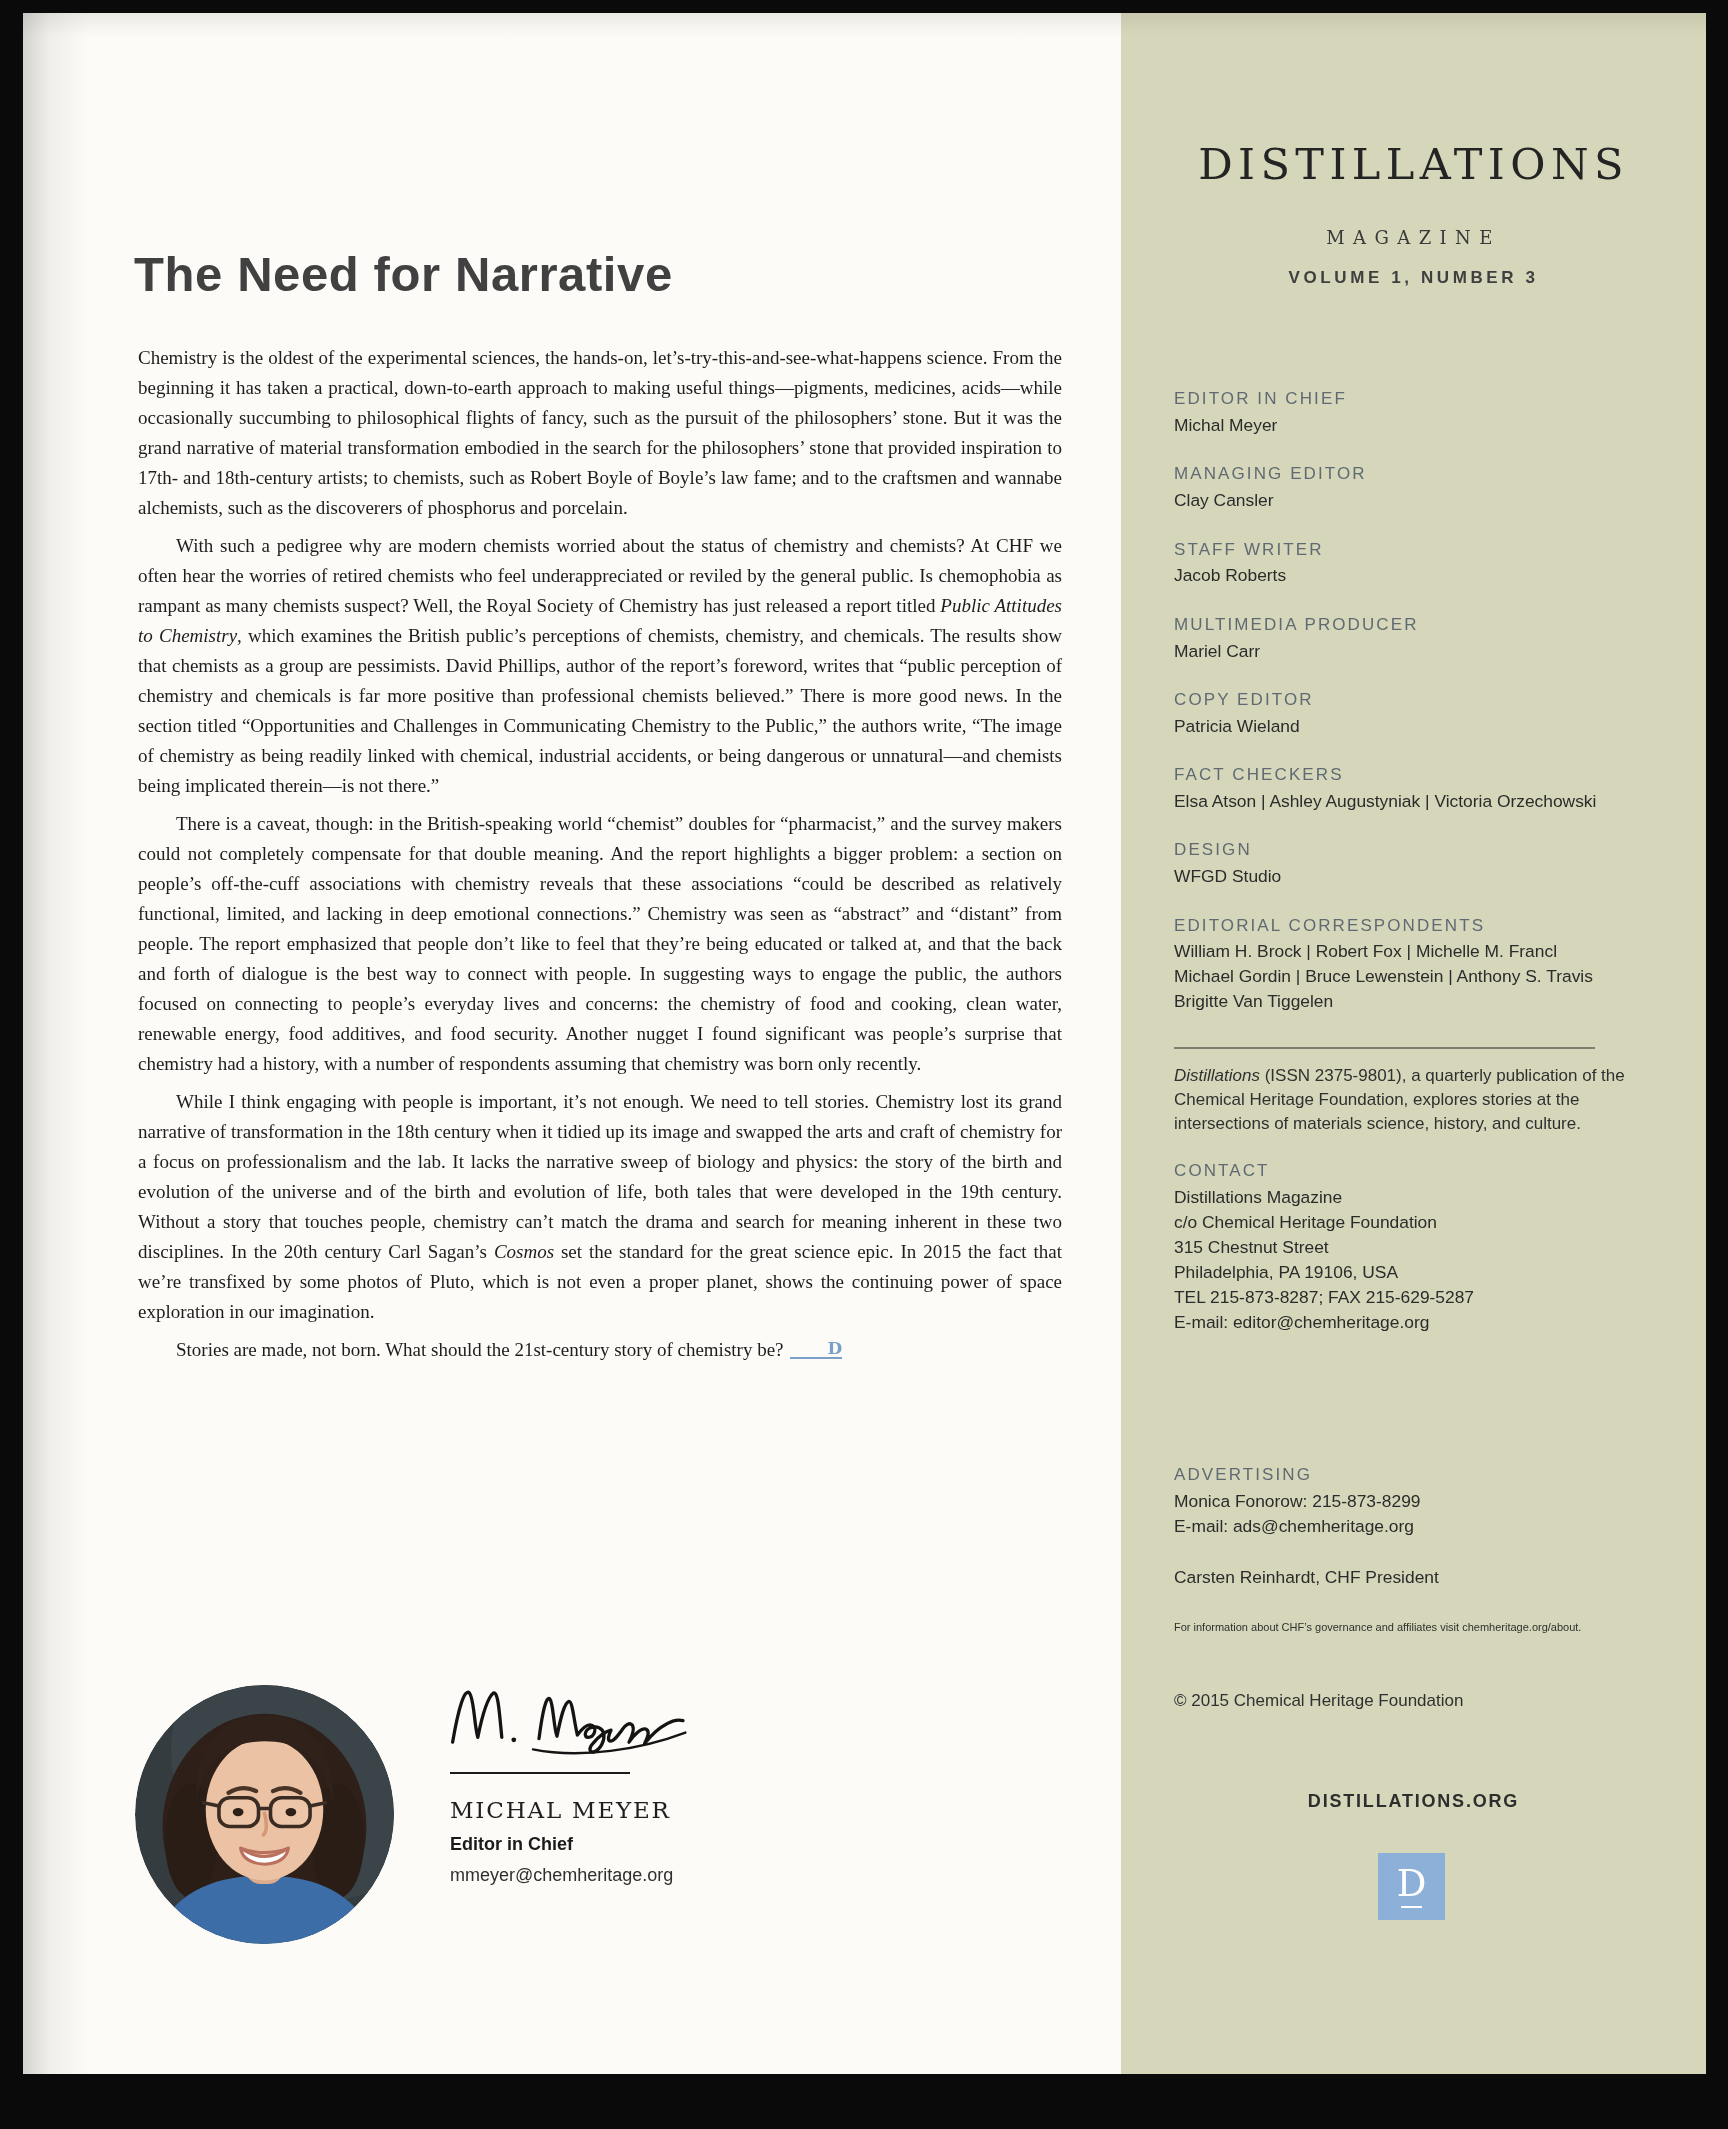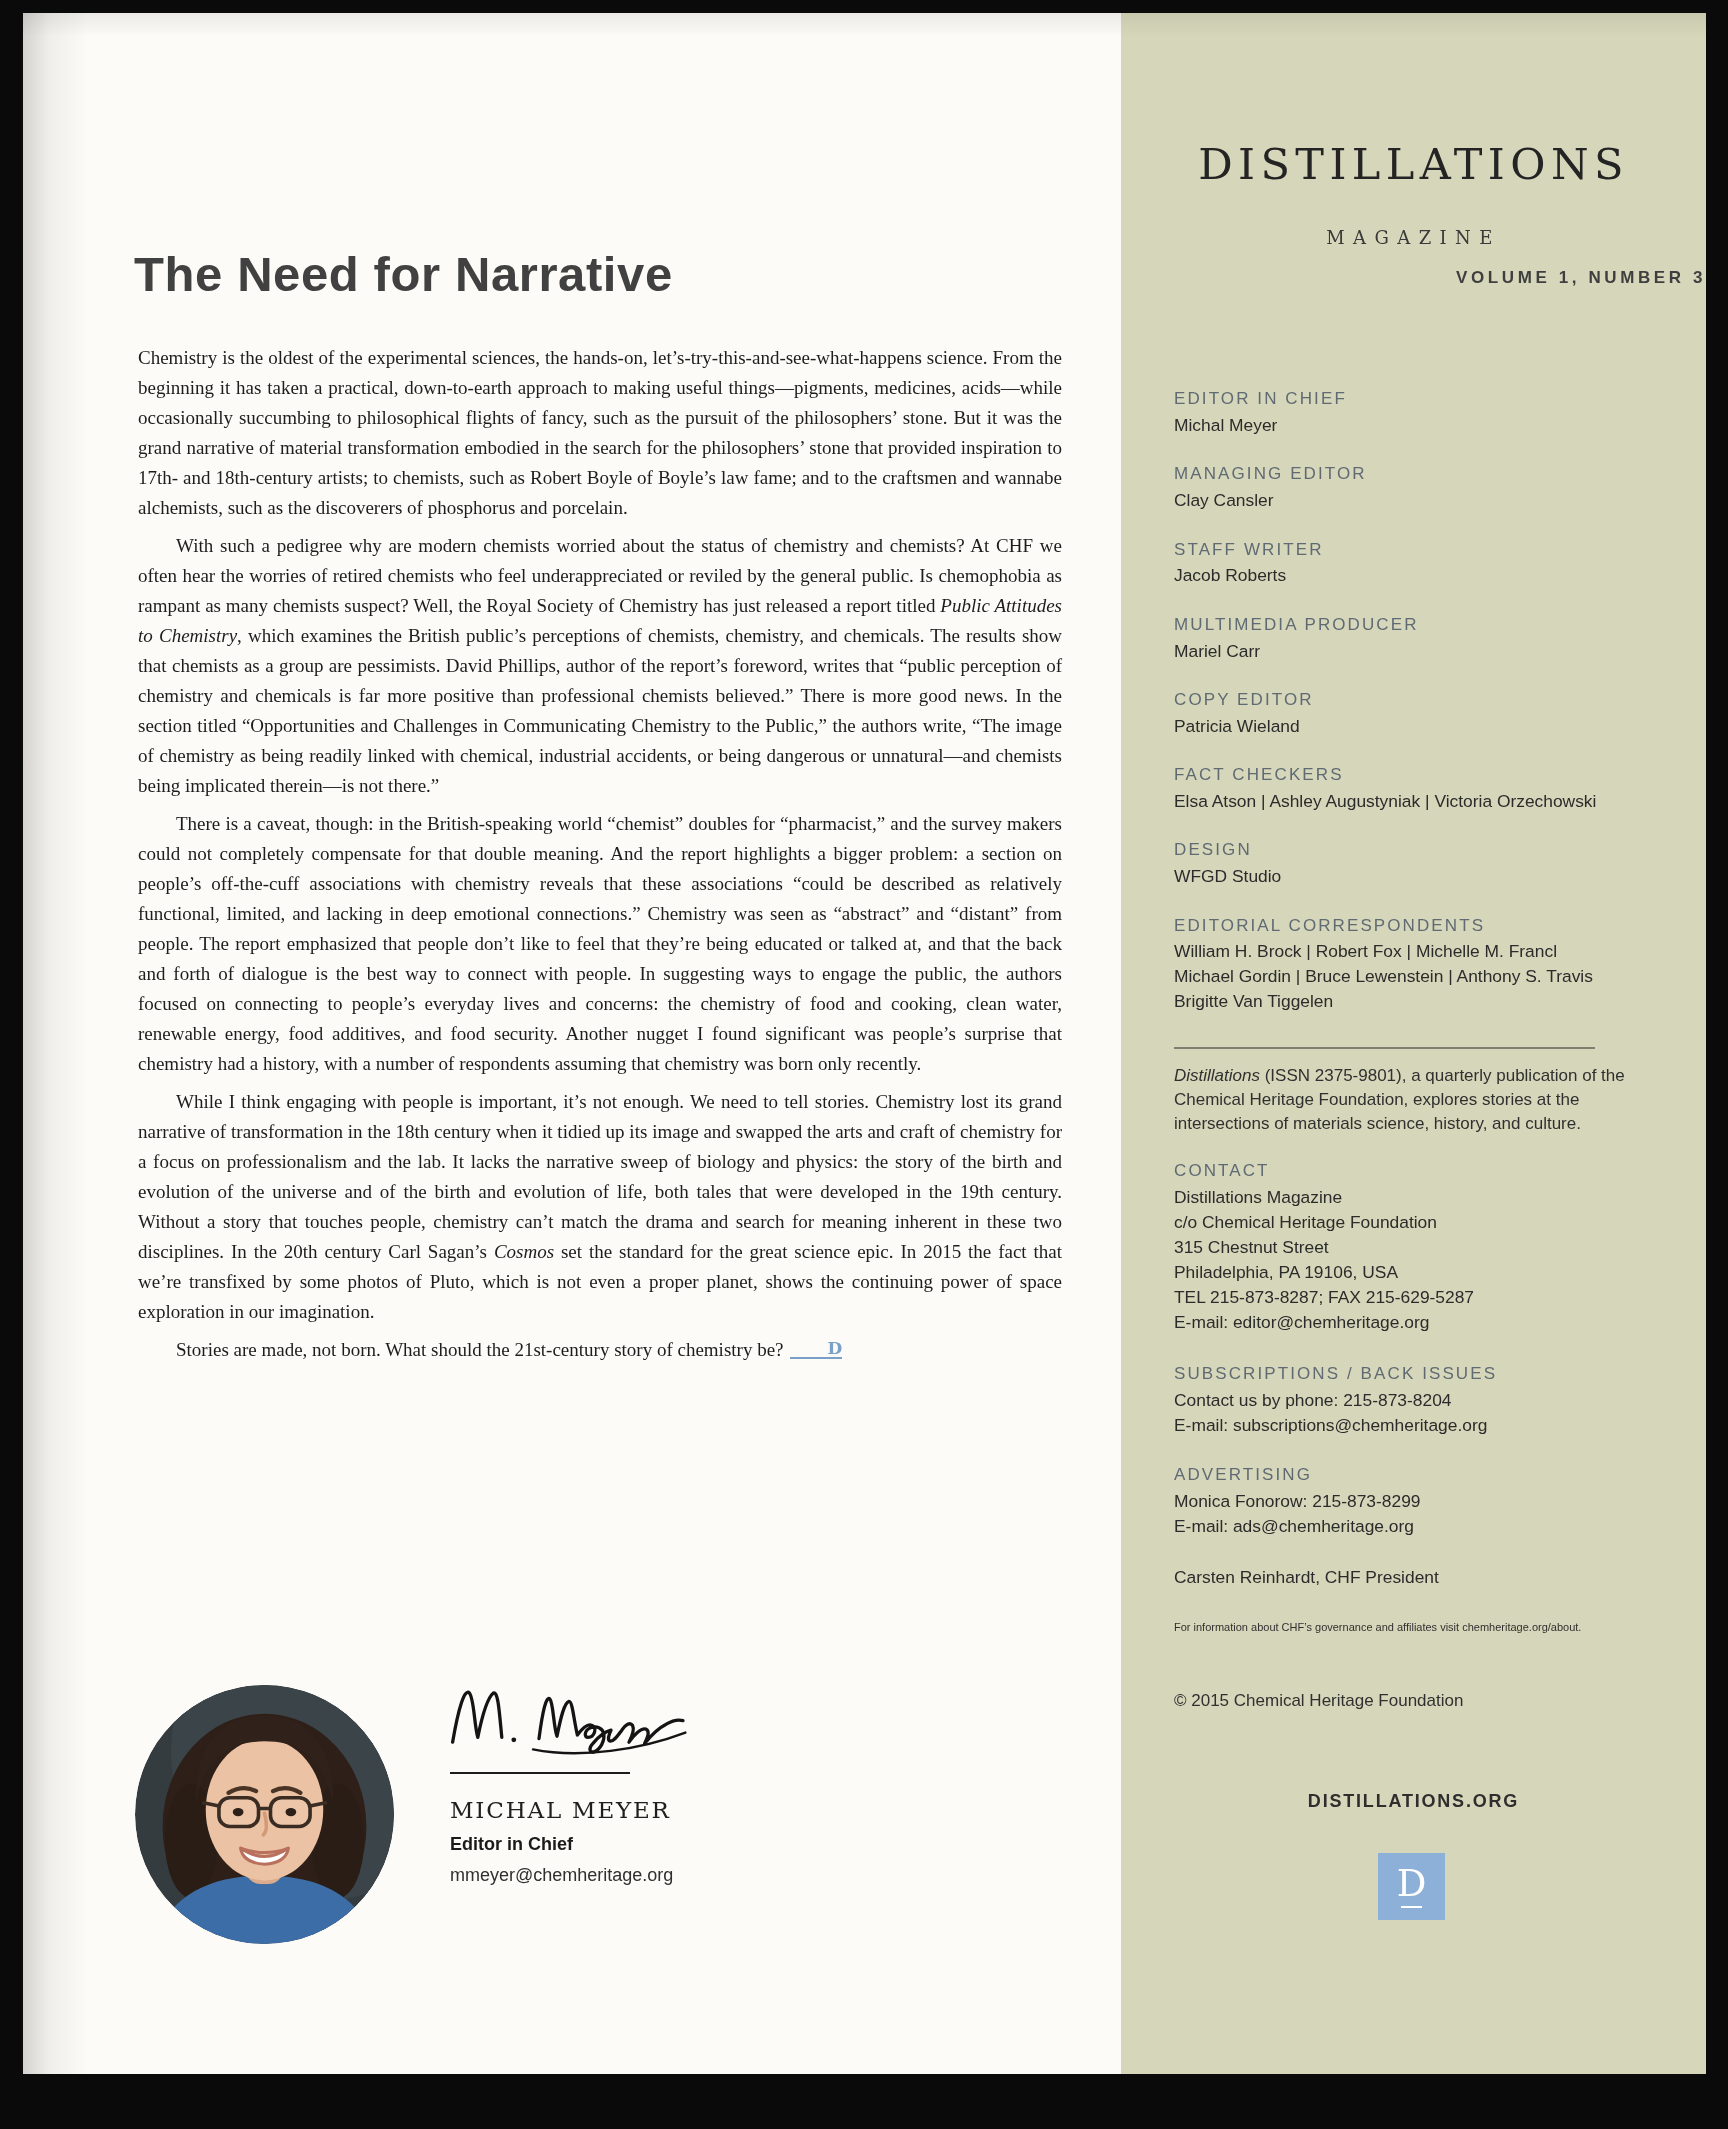--- a/index.html
+++ b/index.html
@@ -95,7 +95,7 @@
     font-size:18px;letter-spacing:8.4px;color:#3a3a3a;
   }
   .sb-issue{
-    position:absolute;top:255px;left:0;width:100%;text-align:right;
+    position:absolute;top:255px;left:0;width:100%;text-align:center;
     font-size:17px;font-weight:bold;letter-spacing:3.6px;color:#3f3f3f;
   }
   .sb-staff{position:absolute;top:376px;left:53px;right:48px;}

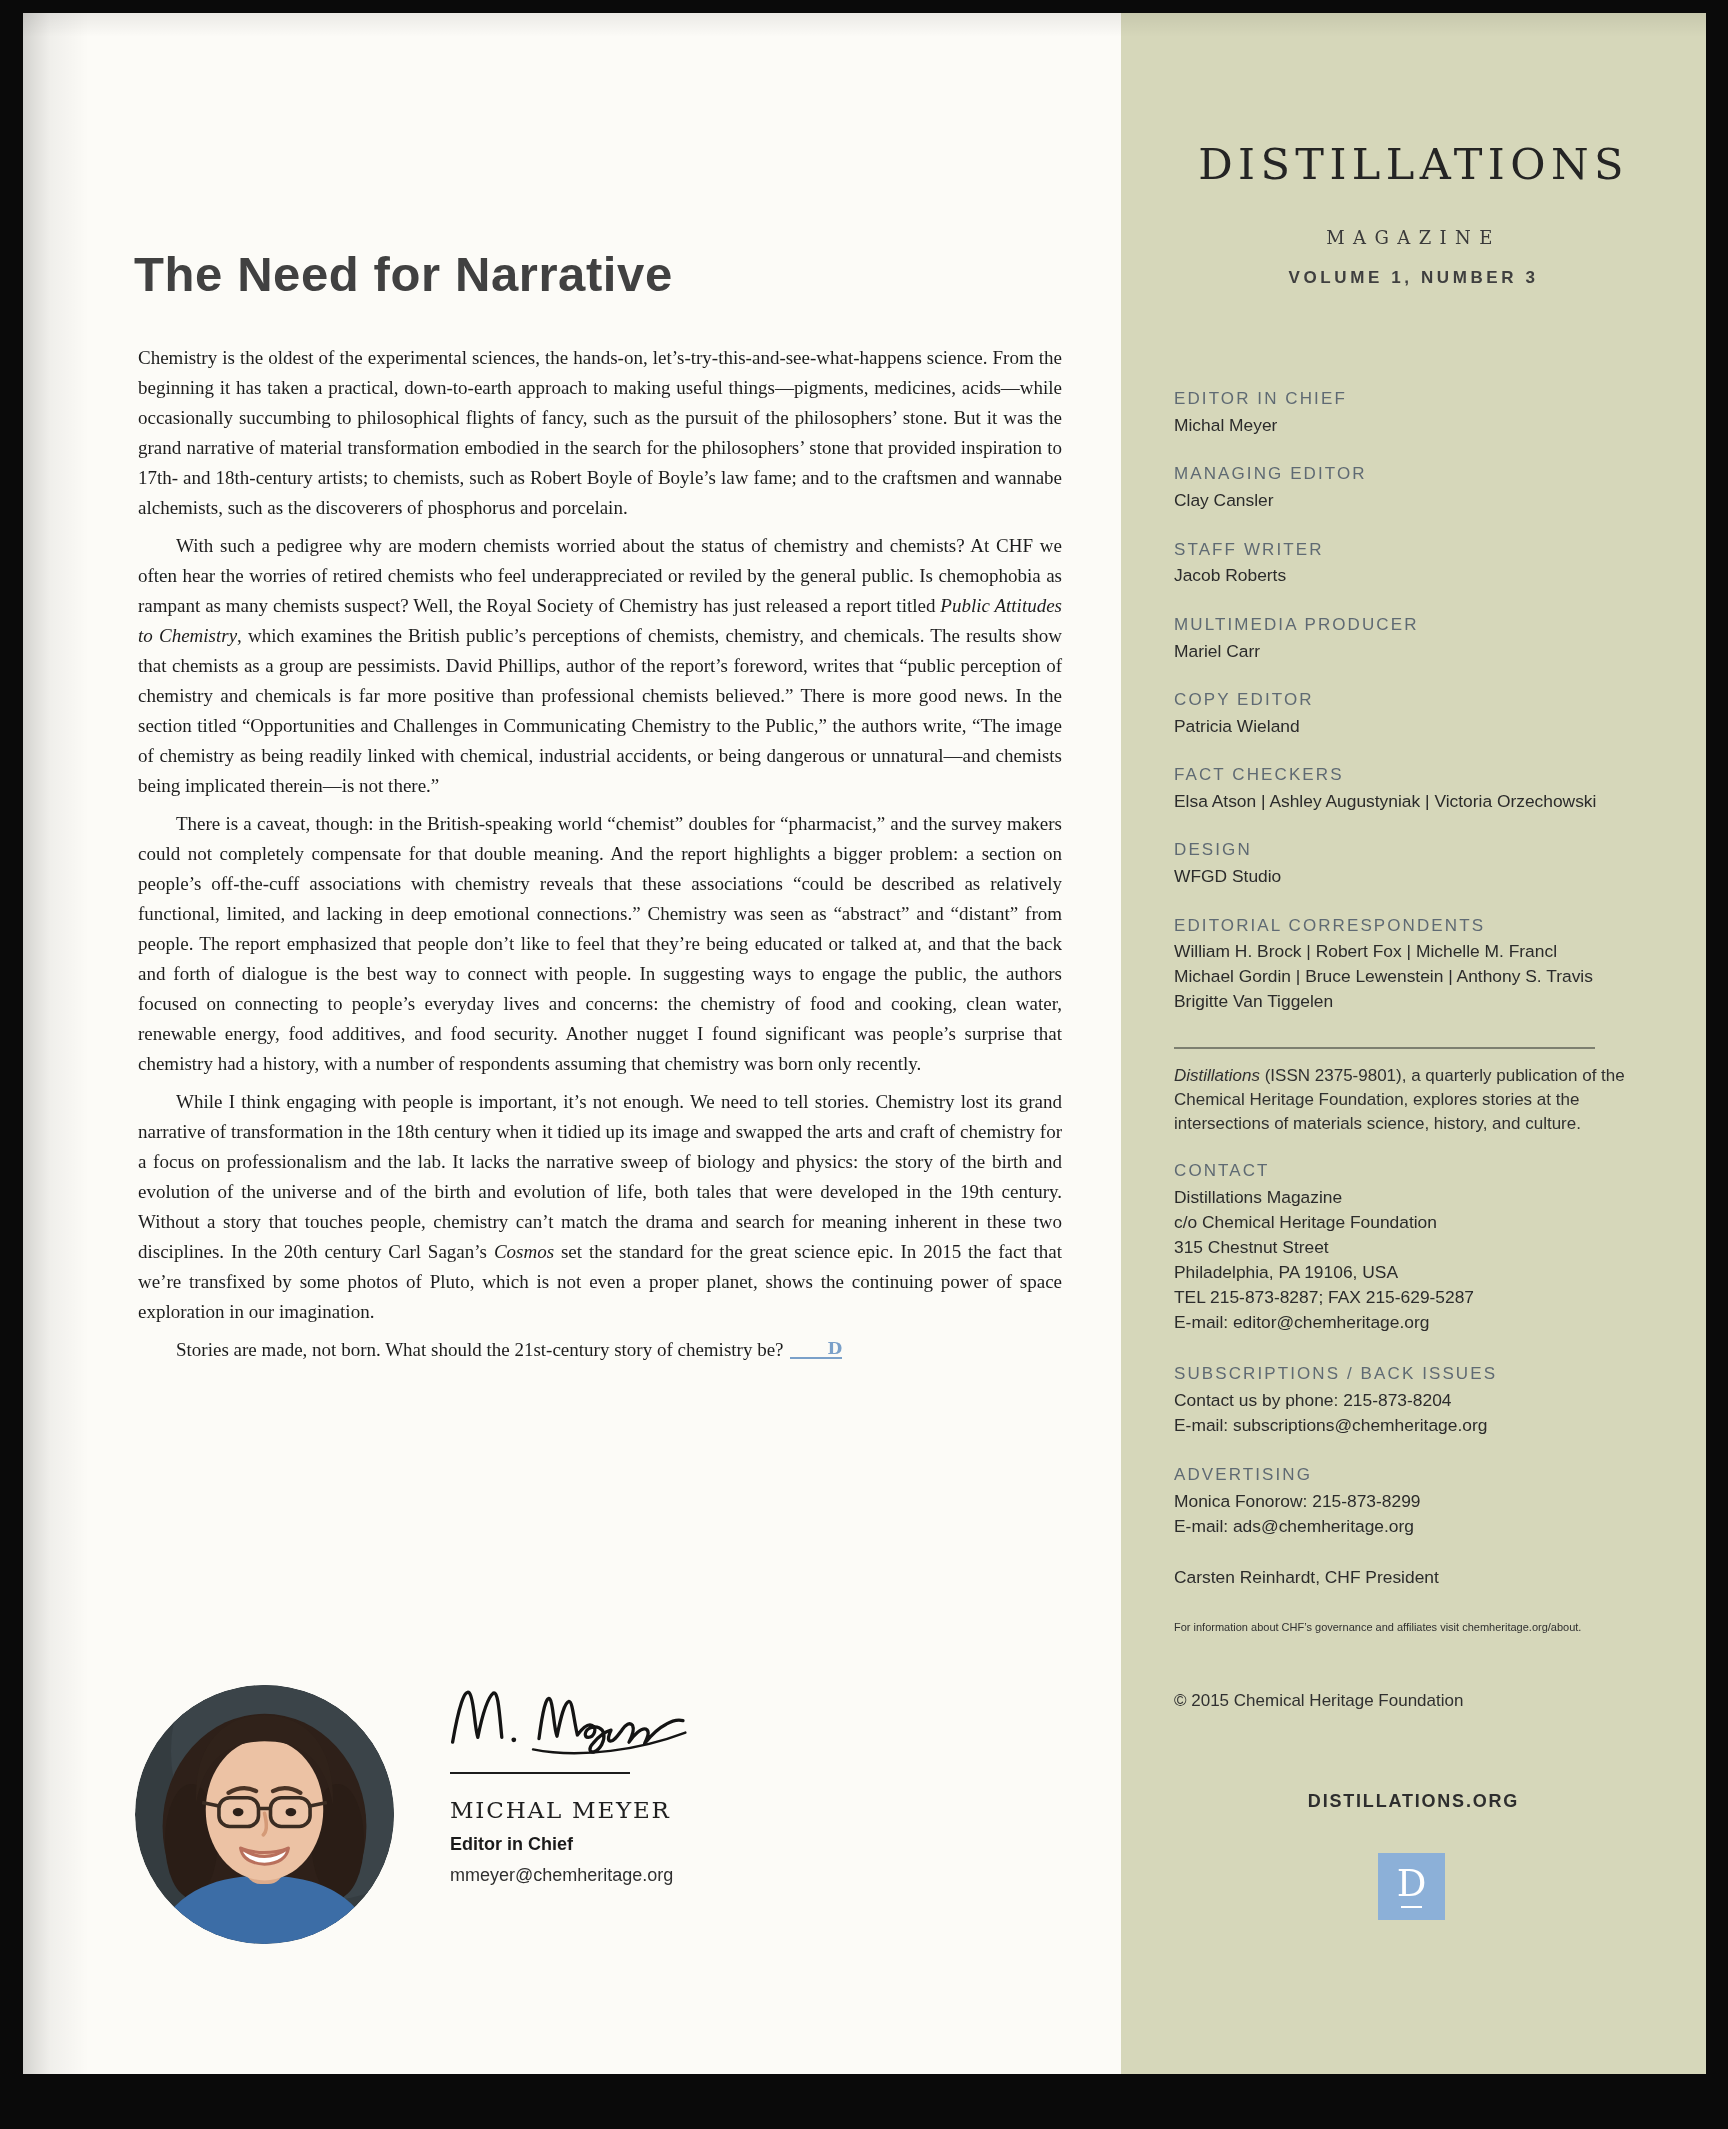--- a/index.html
+++ b/index.html
@@ -246,11 +246,6 @@
       <div class="sb-line">E-mail: editor@chemheritage.org</div>
     </div>
 
-    <div class="sb-subs">
-      <div class="sb-heading">SUBSCRIPTIONS / BACK ISSUES</div>
-      <div class="sb-line">Contact us by phone: 215-873-8204</div>
-      <div class="sb-line">E-mail: subscriptions@chemheritage.org</div>
-    </div>
 
     <div class="sb-adv">
       <div class="sb-heading">ADVERTISING</div>

